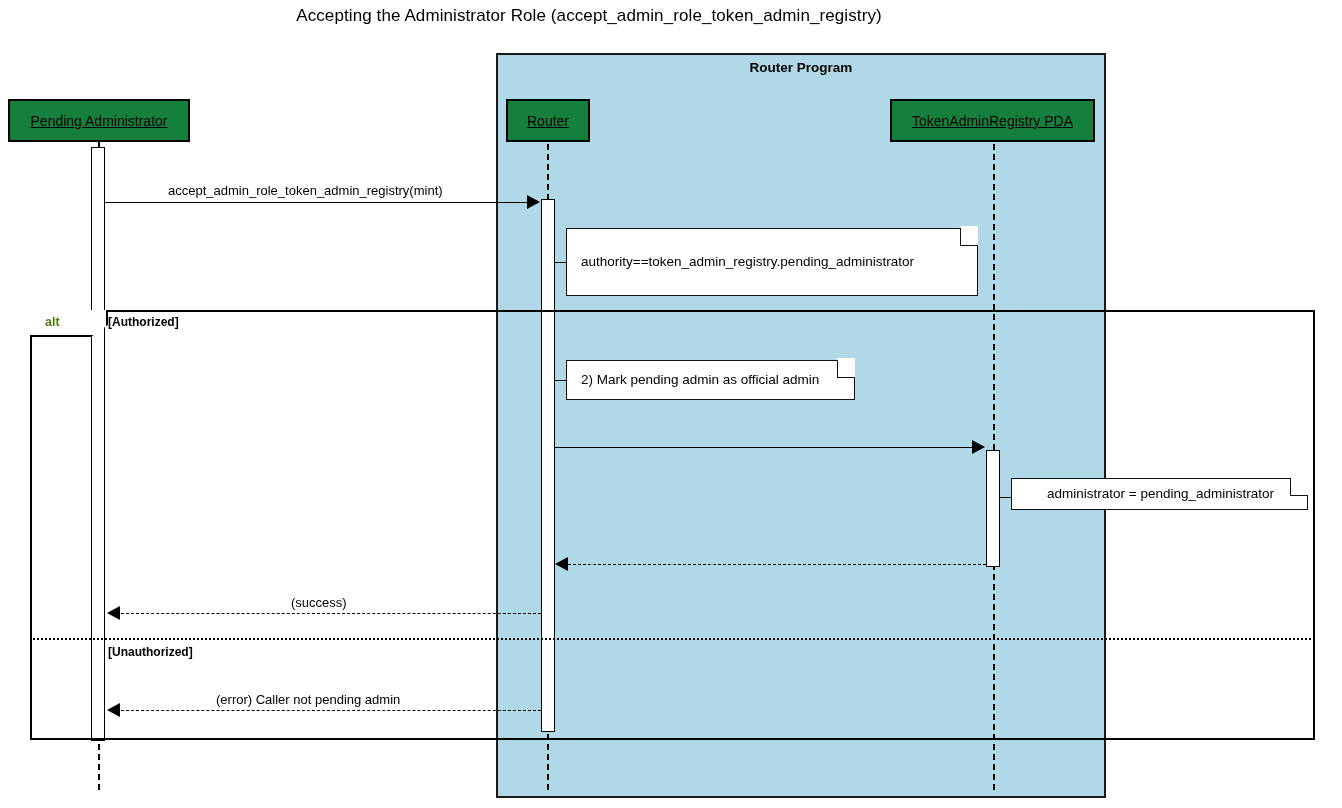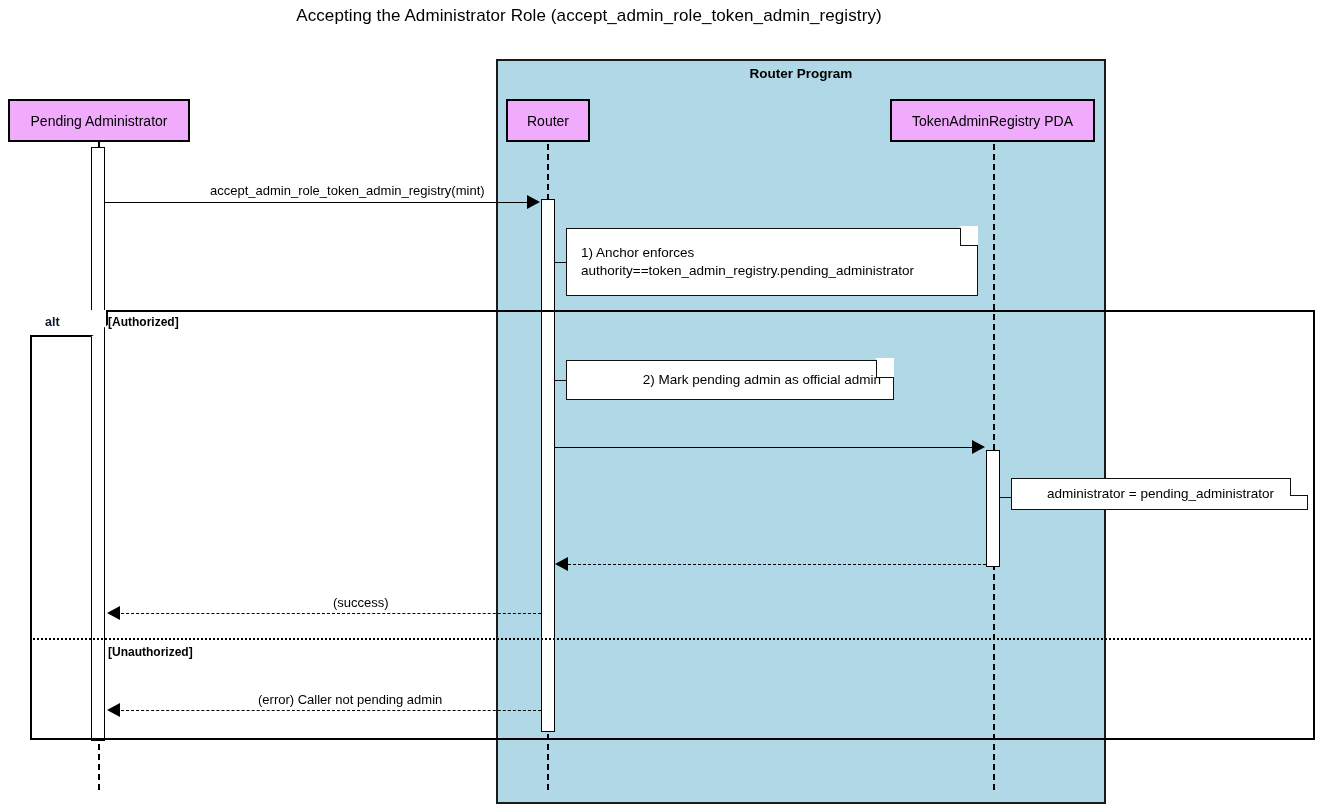--- a/index.html
+++ b/index.html
@@ -181,7 +181,7 @@
 
   <div class="diagram-title">Accepting the Administrator Role (accept_admin_role_token_admin_registry)</div>
 
-  <div class="group-box" style="left:496px; top:59px; width:610px; height:745px; background:#b0d8e6;">
+  <div class="group-box" style="left:496px; top:53px; width:610px; height:745px; background:#b0d8e6;">
     <div class="group-title">Router Program</div>
   </div>
 

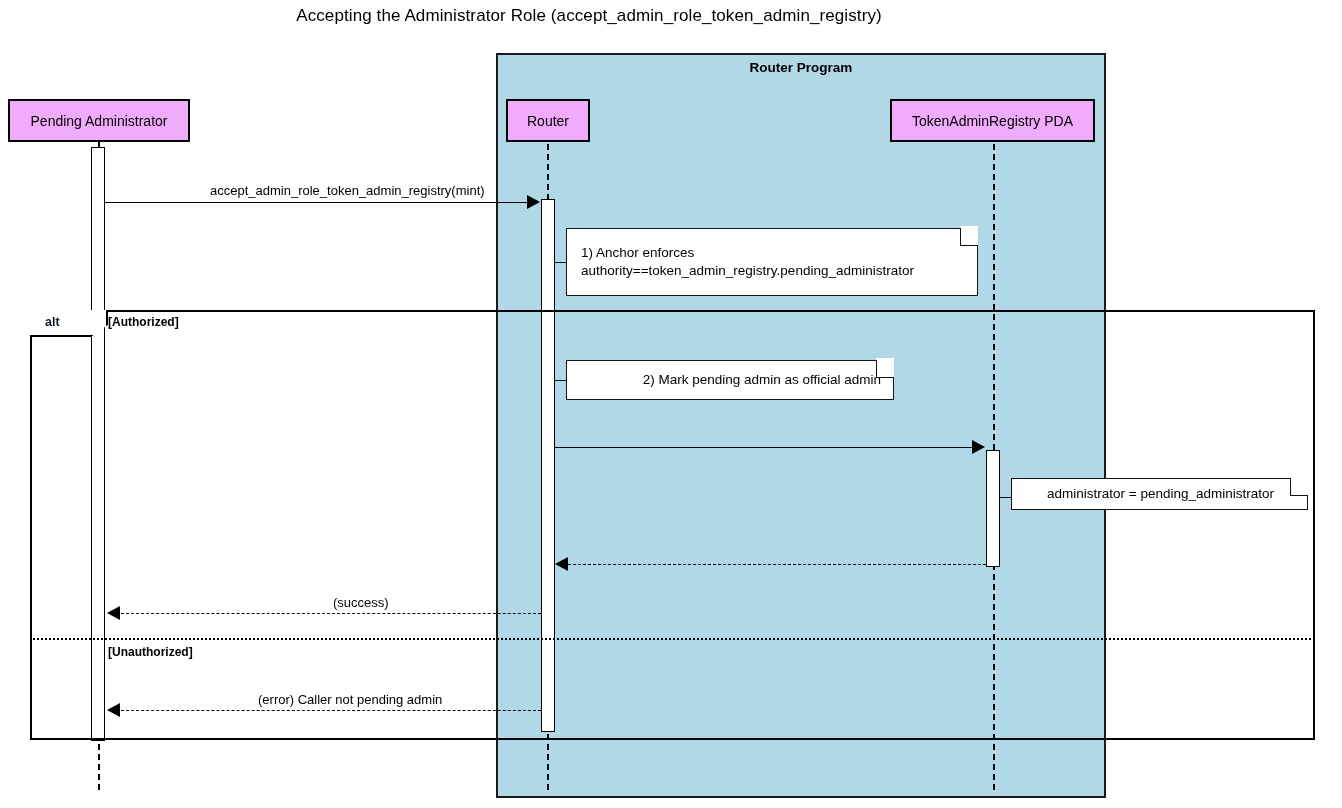--- a/index.html
+++ b/index.html
@@ -48,12 +48,13 @@
     position: absolute;
     box-sizing: border-box;
     border: 2.5px solid #000000;
-    background: #f0abfc;
+    background: #15803d;
     display: flex;
     align-items: center;
     justify-content: center;
     font-size: 14px;
     color: #000000;
+    text-decoration: underline;
   }
   
   .lifeline {

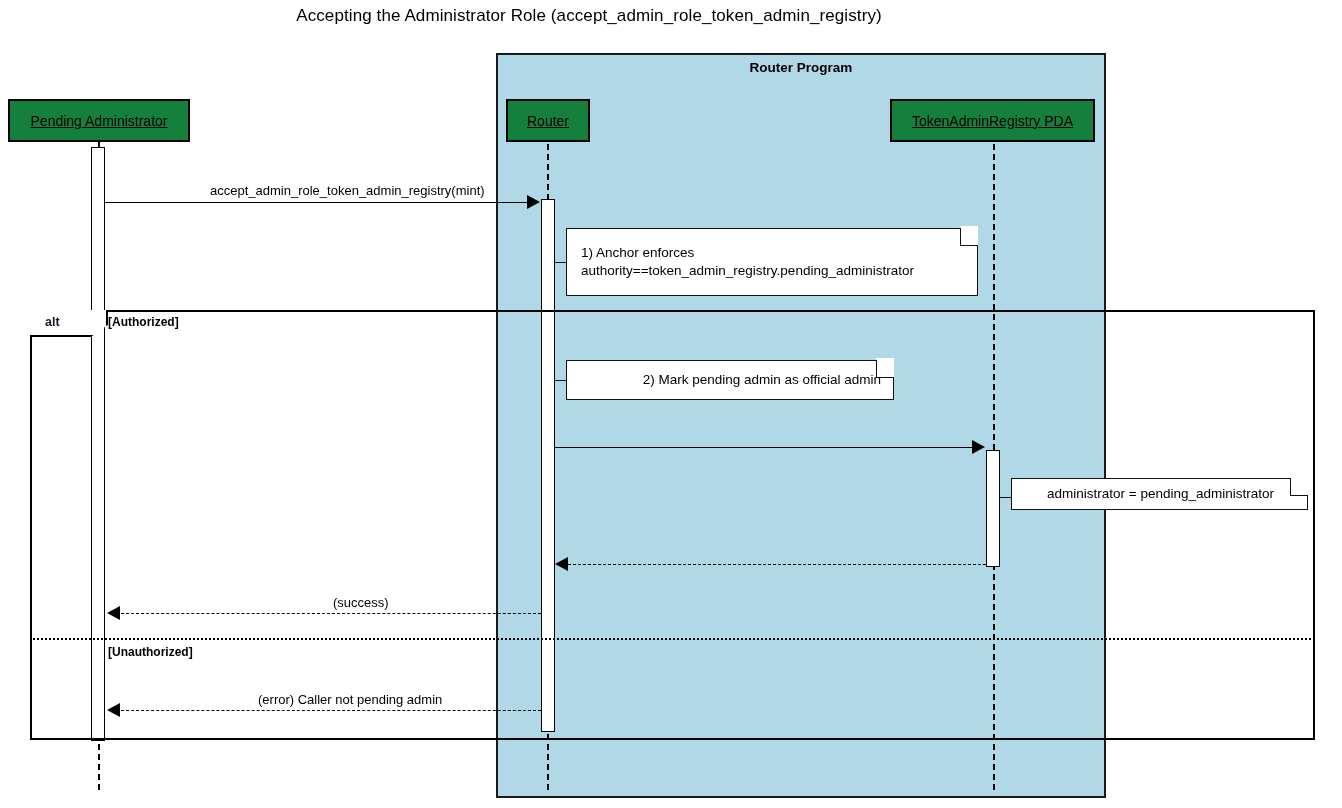--- a/index.html
+++ b/index.html
@@ -99,7 +99,6 @@
     color: #000000;
     white-space: nowrap;
     background: transparent;
-    margin-left: 42px;
   }
   
   .note {

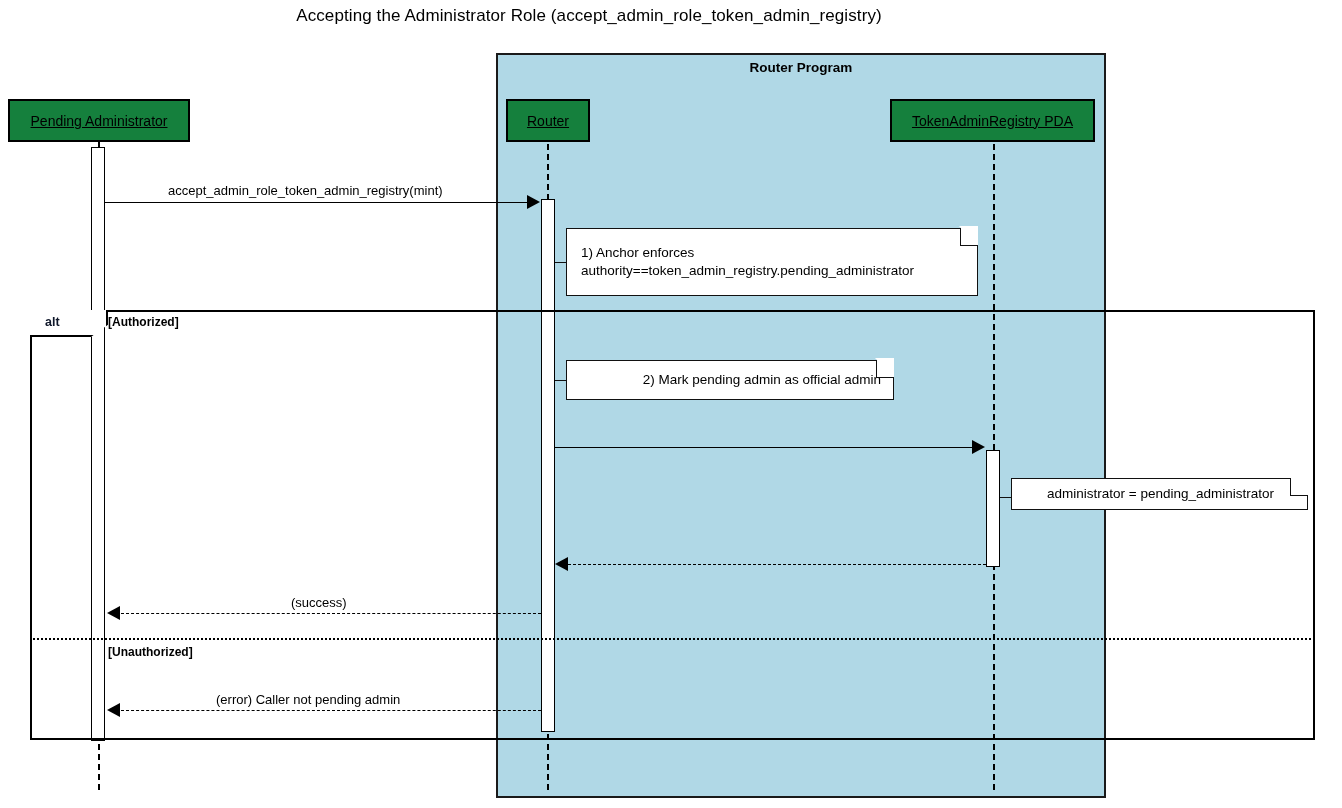--- a/index.html
+++ b/index.html
@@ -213,7 +213,6 @@
 
   <div class="note-stub" style="left:555px; top:262px; width:13px;"></div>
   <div class="note" style="left:566px; top:228px; width:412px; height:68px;">
-    <span class="note-line">1) Anchor enforces</span>
     <span class="note-line">authority==token_admin_registry.pending_administrator</span>
     <span class="fold"></span>
   </div>

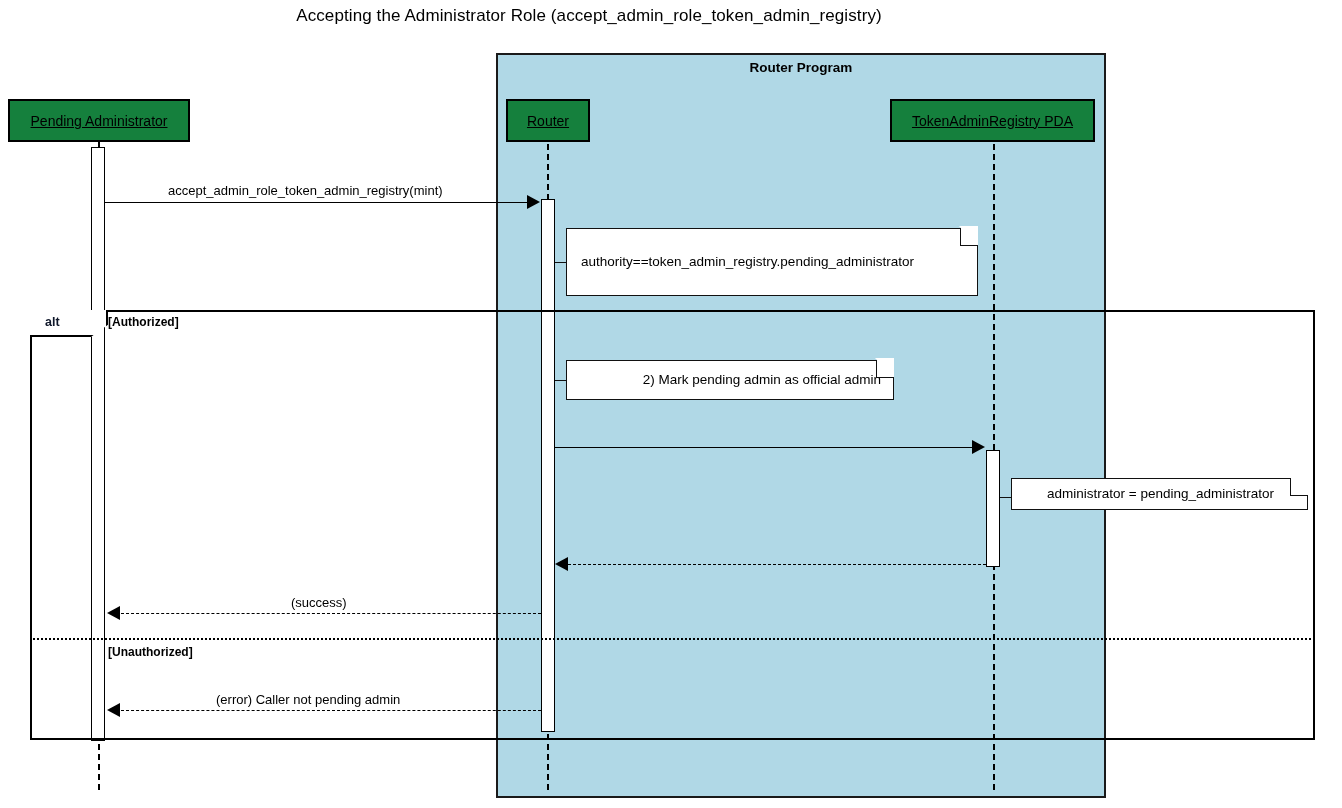--- a/index.html
+++ b/index.html
@@ -159,7 +159,7 @@
     position: absolute;
     font-size: 12.5px;
     font-weight: bold;
-    color: #0f172a;
+    color: #4d7c0f;
   }
   .frag-guard {
     position: absolute;

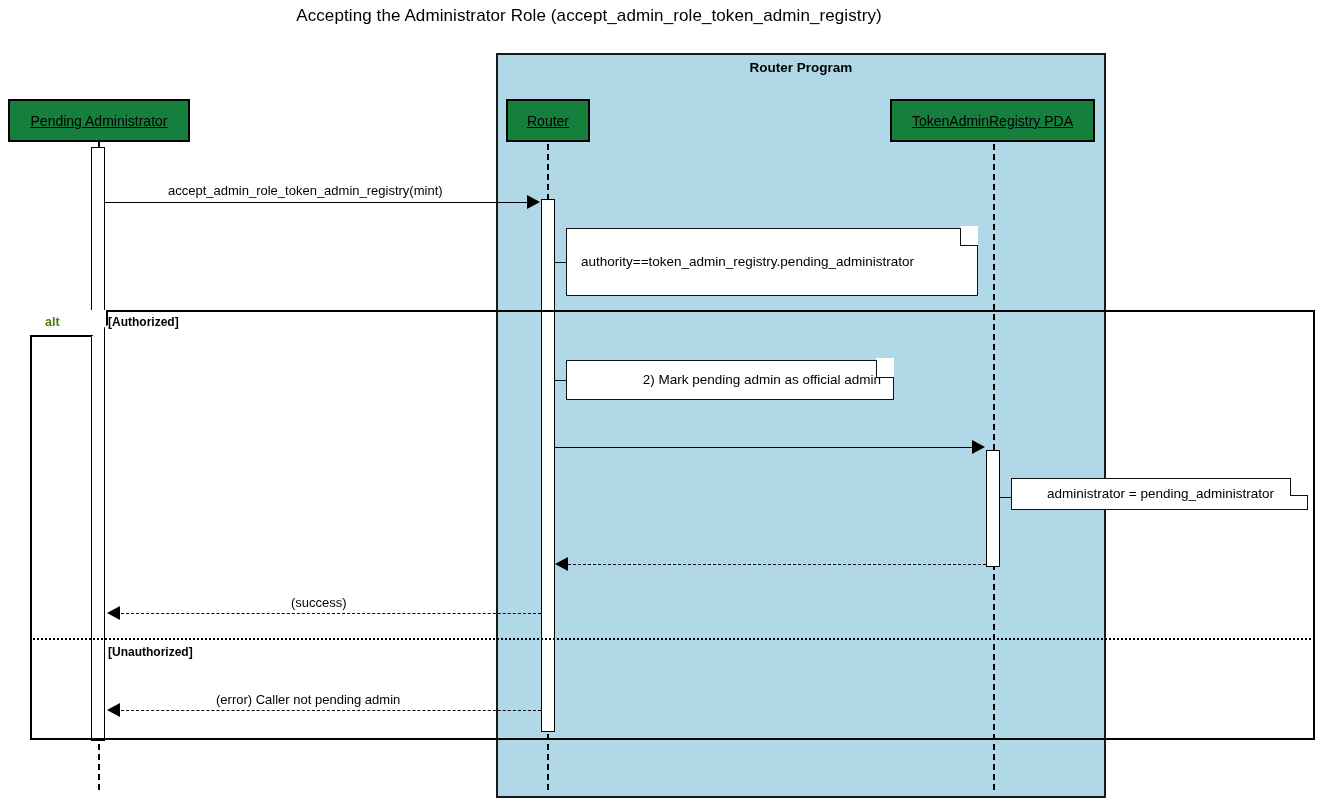--- a/index.html
+++ b/index.html
@@ -228,7 +228,7 @@
   <div class="frag-guard" style="left:108px; top:300px;margin-top:15px;">[Authorized]</div>
 
   <div class="note-stub" style="left:555px; top:380px; width:13px;"></div>
-  <div class="note" style="left:566px; top:360px; width:328px; height:40px;text-align:right;">
+  <div class="note" style="left:566px; top:360px; width:289px; height:40px;">
     <span class="note-line">2) Mark pending admin as official admin</span>
     <span class="fold"></span>
   </div>

